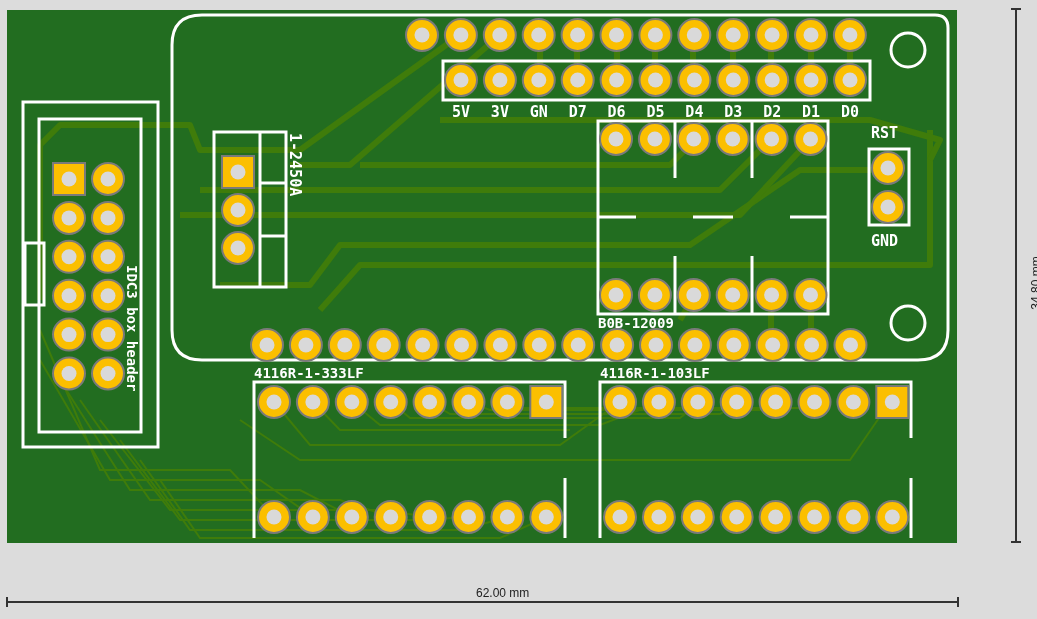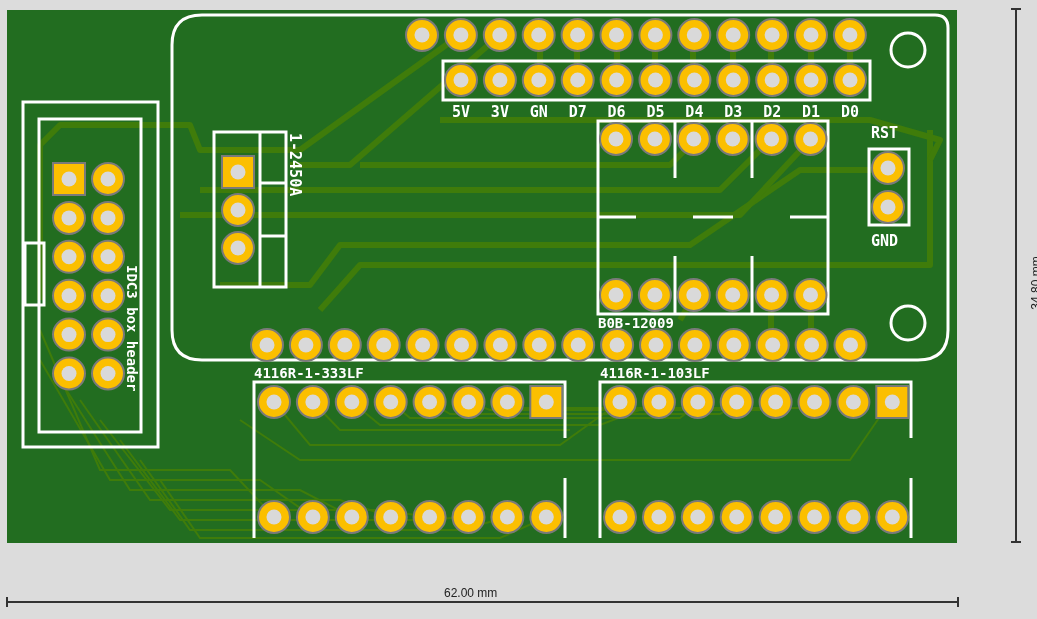--- a/index.html
+++ b/index.html
@@ -6,7 +6,7 @@
   body { width:1037px; height:619px; background:#dcdcdc; overflow:hidden; position:relative; font-family:"DejaVu Sans Mono", monospace; }
   #board { position:absolute; left:0; top:0; }
   .dim-label { position:absolute; font-family:"Liberation Sans", sans-serif; font-size:12px; color:#222; }
-  #dim-w { left:444px; top:586px; }
+  #dim-w { left:476px; top:586px; }
   #dim-h { left:1009px; top:276px; transform:rotate(-90deg); transform-origin:center; white-space:nowrap; }
 </style>
 </head>

